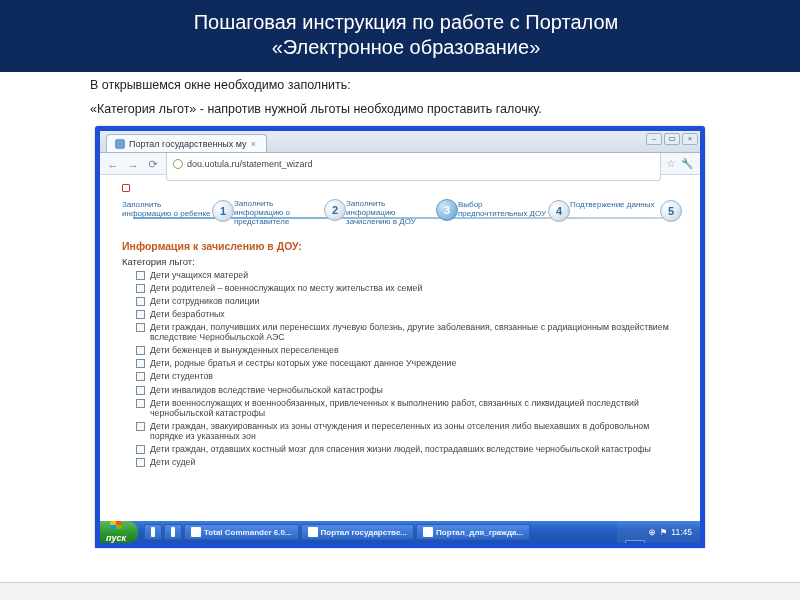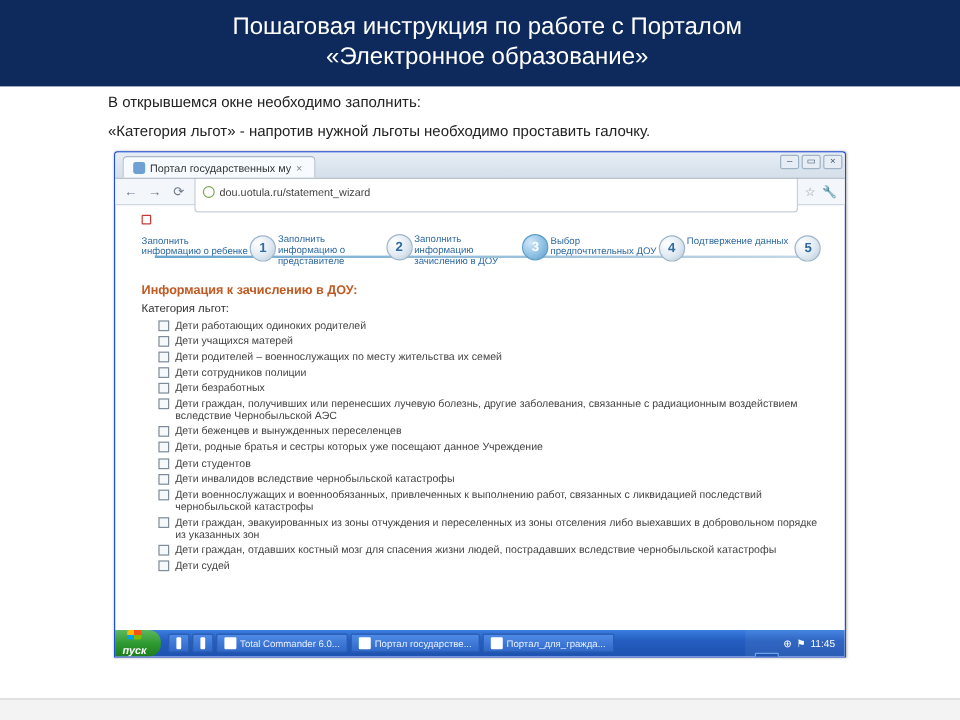--- a/index.html
+++ b/index.html
@@ -28,7 +28,7 @@
 
   .browser {
     margin: 4px 95px 0 95px;
-    border: 1px solid #1d4ed8;
+    border: 5px solid #1d4ed8;
     background: #fff;
     box-shadow: 0 0 2px rgba(0,0,0,.3);
     border-radius: 3px 3px 0 0;

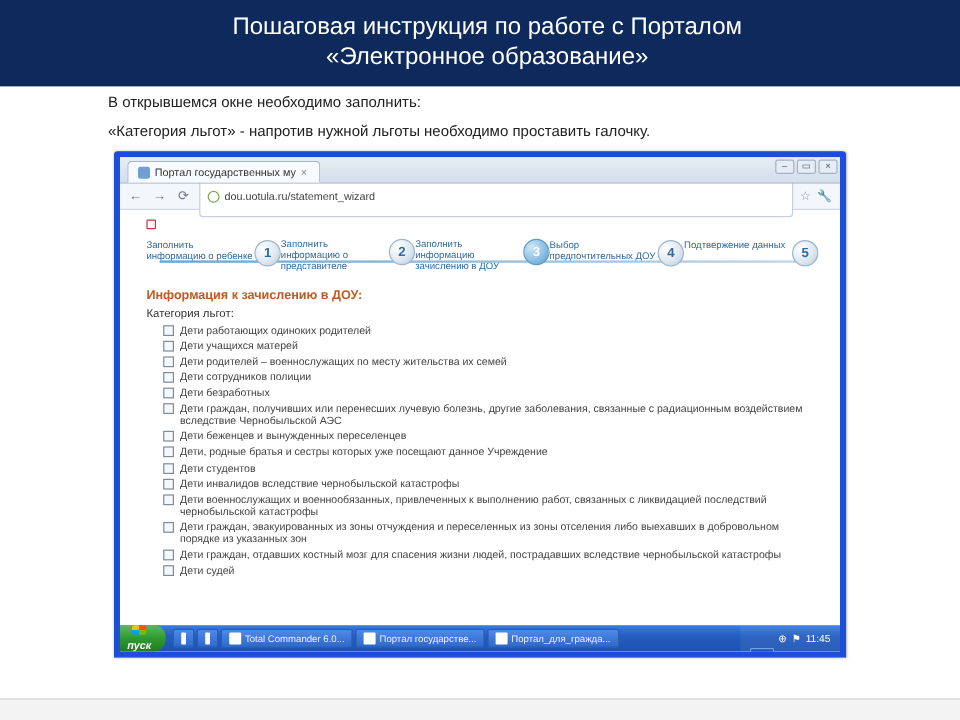--- a/index.html
+++ b/index.html
@@ -227,10 +227,6 @@
     <div id="chk-list">
         <div class="chk-row">
           <span class="chkbox"></span>
-          <span class="chk-text">Дети работающих одиноких родителей</span>
-        </div>
-        <div class="chk-row">
-          <span class="chkbox"></span>
           <span class="chk-text">Дети учащихся матерей</span>
         </div>
         <div class="chk-row">

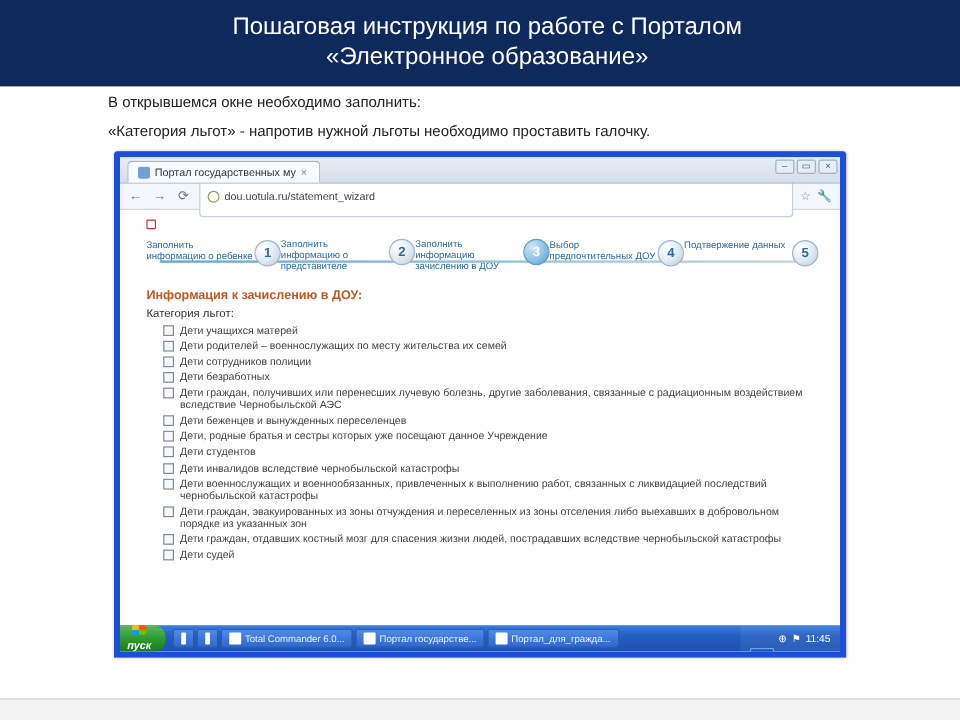--- a/index.html
+++ b/index.html
@@ -117,7 +117,7 @@
   .start-logo { width:12px; height:12px; background:
     conic-gradient(#f65314 0 90deg,#7cbb00 0 180deg,#00a1f1 0 270deg,#ffbb00 0);
     border-radius:2px; }
-  .tasks { display:flex; gap:2px; margin-left:6px; height:100%; align-items:center; flex:1; }
+  .tasks { display:flex; gap:2px; margin-left:6px; height:100%; align-items:center; flex:1;font-weight:bold; }
   .task { background: linear-gradient(#4f8ae6, #2f68c9); height:16px; border-radius:2px; padding:0 6px; display:flex; align-items:center; gap:3px; font-size:8px; color:#e8f0ff; border:1px solid #2a5cb0; }
   .task .ticon { width:10px; height:10px; background:#fff; border-radius:1px; }
   .tray { display:flex; align-items:center; gap:4px; padding:0 8px; background:rgba(255,255,255,.06); height:100%; font-size:8.5px; }

